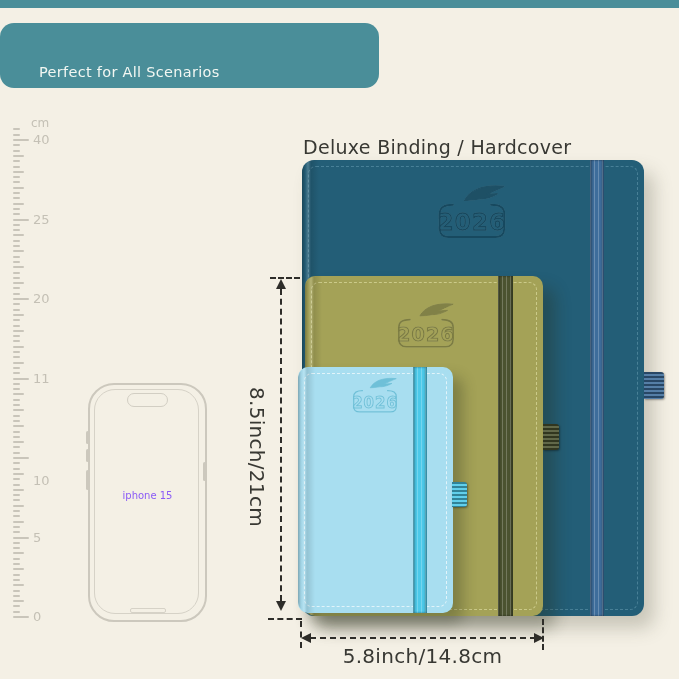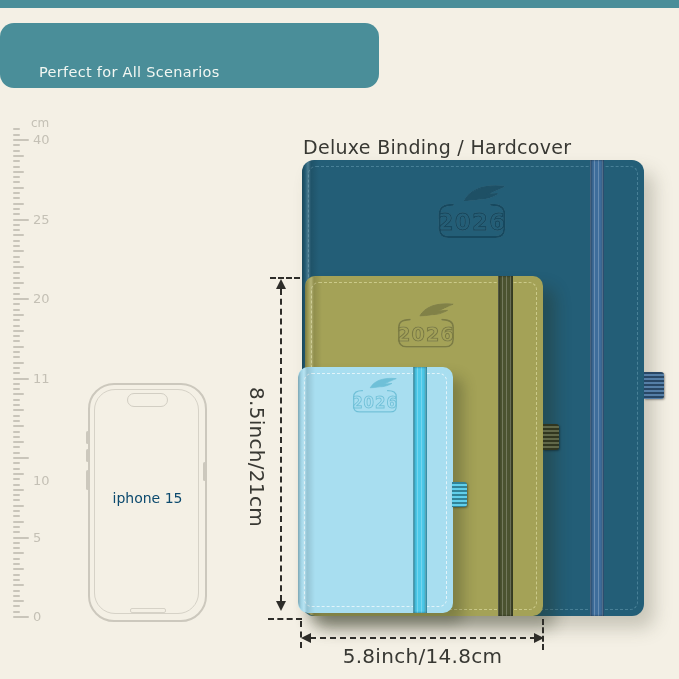--- a/index.html
+++ b/index.html
@@ -30,7 +30,7 @@
   .phone{left:88px;top:383px;width:115px;height:235px;border:2px solid #ccc8bd;border-radius:26px;background:#f4f0e5;}
   .phone-inner{left:4px;top:4px;width:103px;height:223px;border:1px solid #d6d2c7;border-radius:21px;}
   .phone-cam{left:37px;top:8px;width:39px;height:12px;border:1px solid #d2cec3;border-radius:7px;}
-  .phone-label{left:0;top:105px;width:115px;text-align:center;color:#0c4a6e;font-size:14px;}
+  .phone-label{left:0;top:105px;width:115px;text-align:center;color:#8b5cf6;font-size:10px;}
   .phone-bottom{left:40px;top:223px;width:34px;height:3px;border:1px solid #d6d2c7;border-radius:2px;}
   .pbtn{position:absolute;width:3px;background:#ccc8bd;border-radius:2px;}
 

